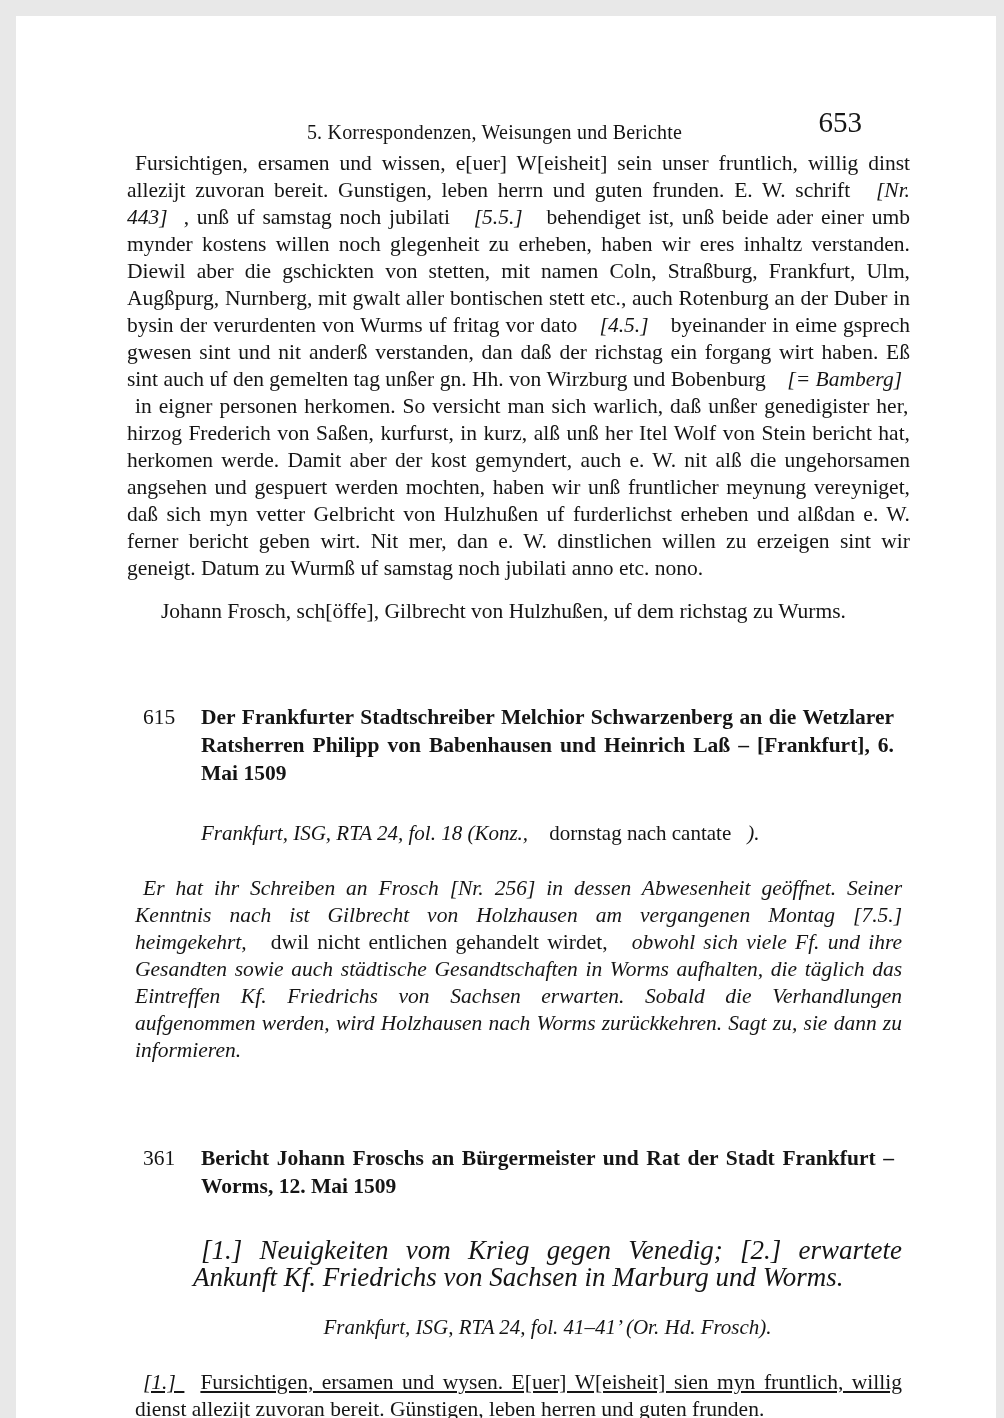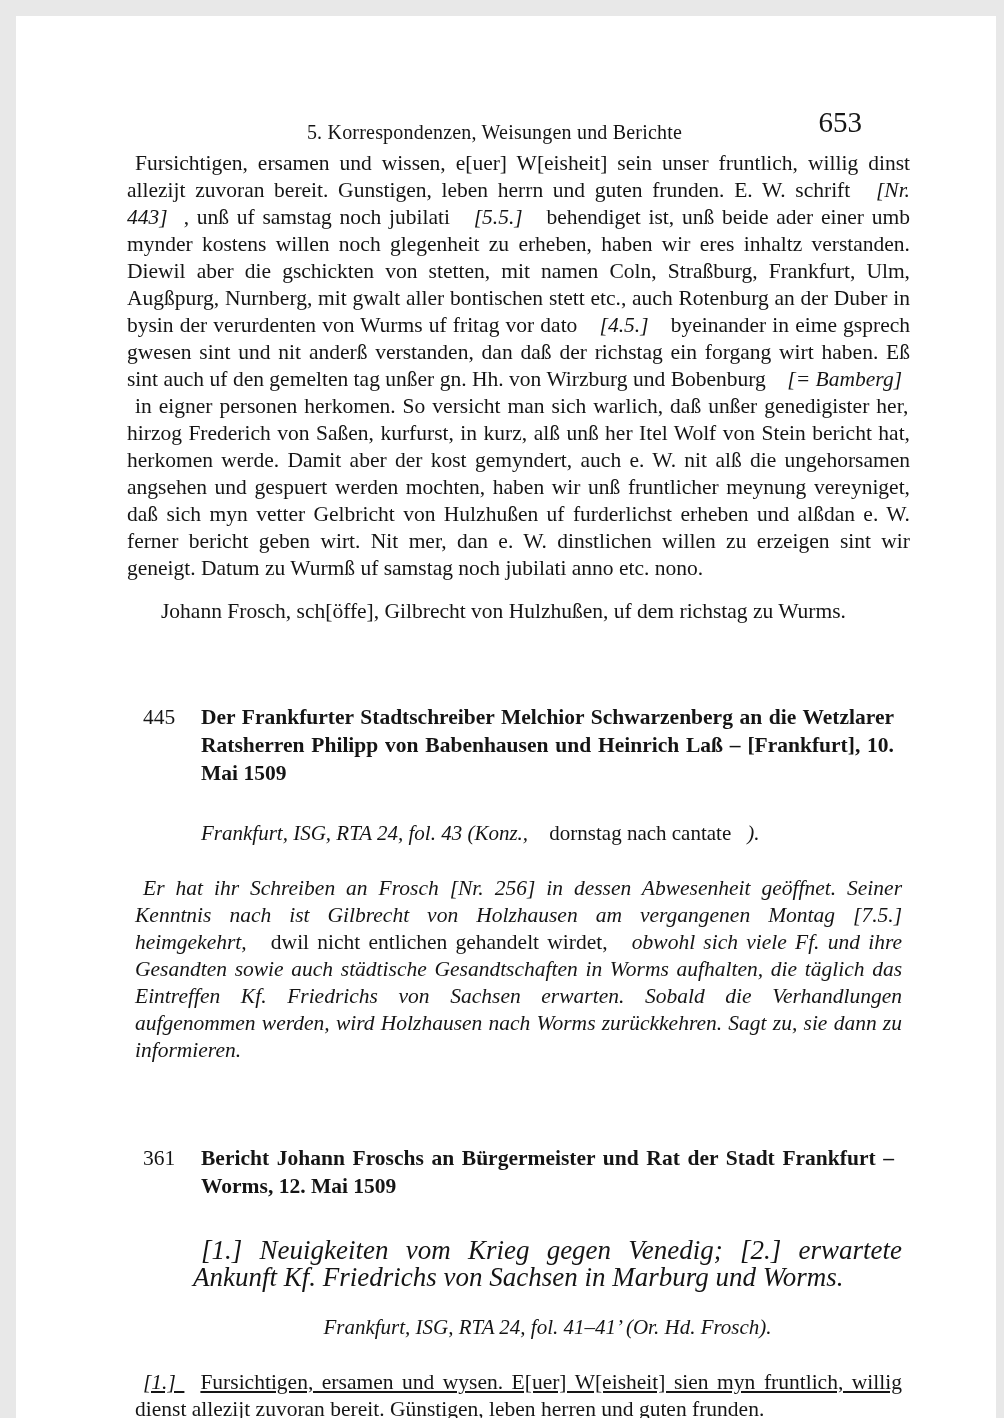--- a/index.html
+++ b/index.html
@@ -98,7 +98,7 @@
 
     <div class="entry entry-445">
       <div class="entry-heading">
-        <div class="entry-number">445</div>
+        <div class="entry-number">615</div>
         <div class="entry-title">Der Frankfurter Stadtschreiber Melchior Schwarzenberg an die Wetzlarer Ratsherren Philipp von Babenhausen und Heinrich Laß – [Frankfurt], 10. Mai 1509</div>
       </div>
       <p class="source-line"><span class="run run-italic">Frankfurt, ISG, RTA 24, fol. 43 (Konz., </span><span class="run run-roman">dornstag nach cantate</span><span class="run run-italic">).</span></p>

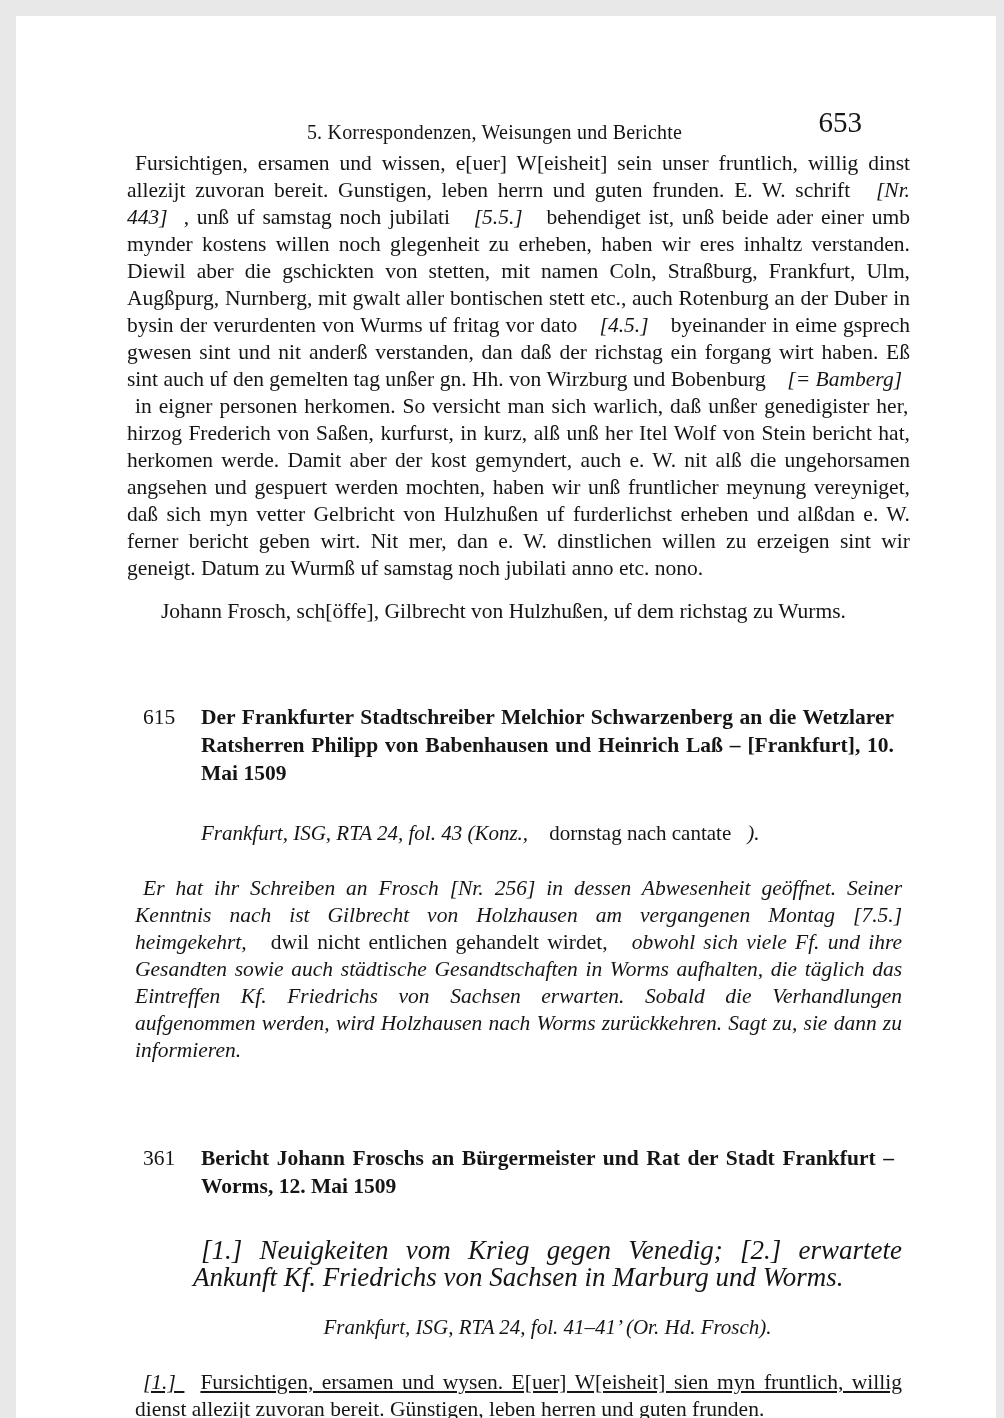--- a/index.html
+++ b/index.html
@@ -99,7 +99,7 @@
     <div class="entry entry-445">
       <div class="entry-heading">
         <div class="entry-number">615</div>
-        <div class="entry-title">Der Frankfurter Stadtschreiber Melchior Schwarzenberg an die Wetzlarer Ratsherren Philipp von Babenhausen und Heinrich Laß – [Frankfurt], 10. Mai 1509</div>
+        <div class="entry-title">Der Frankfurter Stadtschreiber Melchior Schwarzenberg an die Wetzlarer Ratsherren Philipp von Babenhausen und Heinrich Laß – [Frankfurt], 6. Mai 1509</div>
       </div>
       <p class="source-line"><span class="run run-italic">Frankfurt, ISG, RTA 24, fol. 43 (Konz., </span><span class="run run-roman">dornstag nach cantate</span><span class="run run-italic">).</span></p>
       <p class="para summary"><span class="run run-italic">Er hat ihr Schreiben an Frosch [Nr. 256] in dessen Abwesenheit geöffnet. Seiner Kenntnis nach ist Gilbrecht von Holzhausen am vergangenen Montag [7.5.] heimgekehrt, </span><span class="run run-roman">dwil nicht entlichen gehandelt wirdet, </span><span class="run run-italic">obwohl sich viele Ff. und ihre Gesandten sowie auch städtische Gesandtschaften in Worms aufhalten, die täglich das Eintreffen Kf. Friedrichs von Sachsen erwarten. Sobald die Verhandlungen aufgenommen werden, wird Holzhausen nach Worms zurückkehren. Sagt zu, sie dann zu informieren.</span></p>

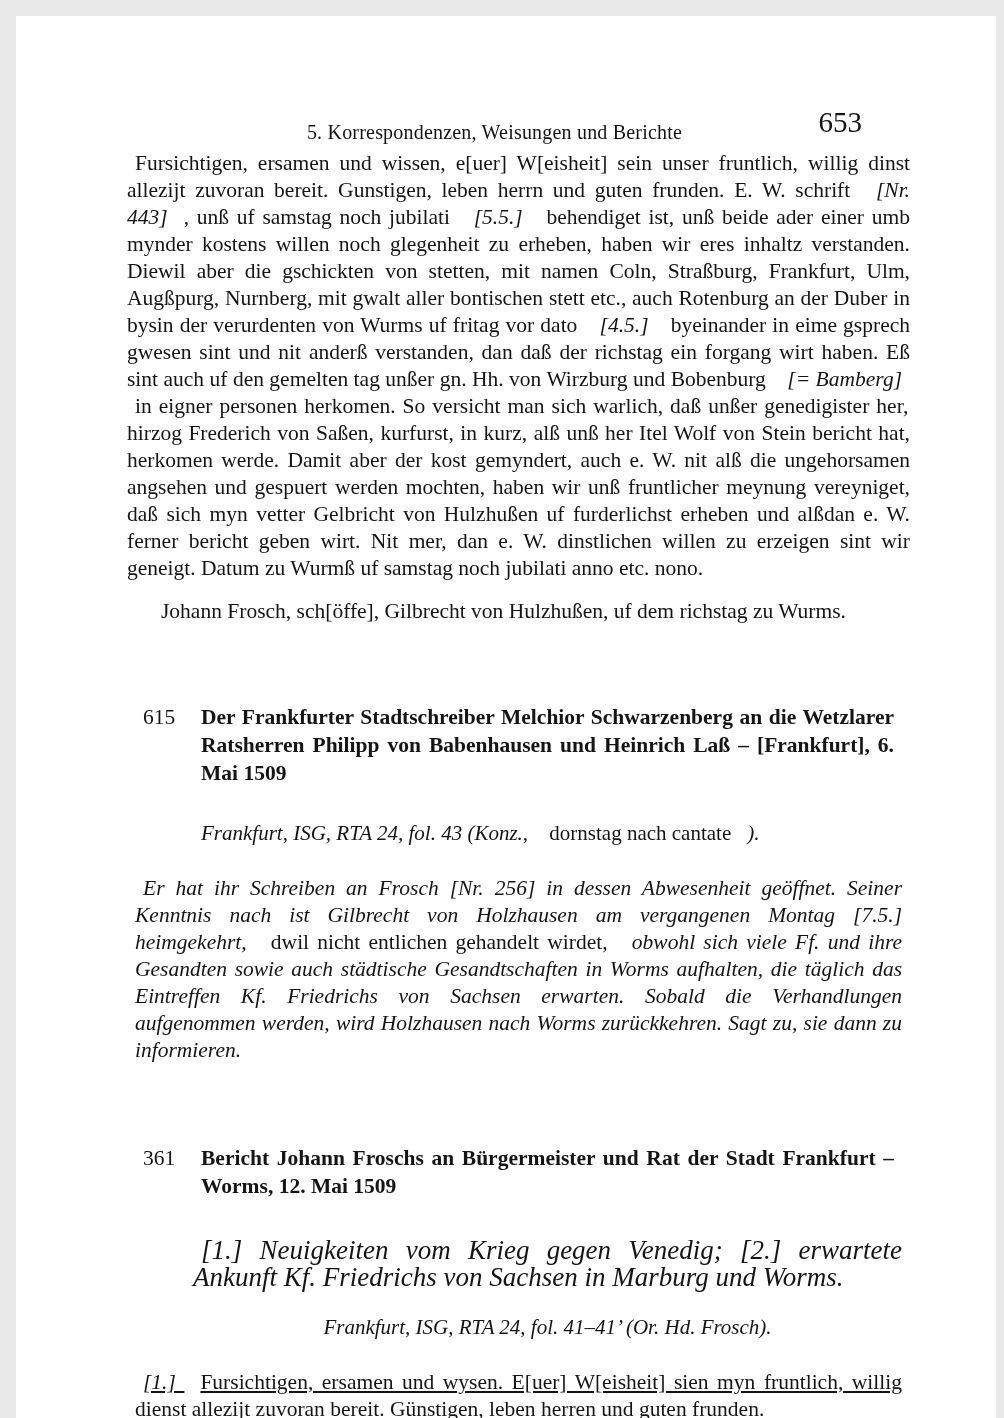--- a/index.html
+++ b/index.html
@@ -101,7 +101,7 @@
         <div class="entry-number">615</div>
         <div class="entry-title">Der Frankfurter Stadtschreiber Melchior Schwarzenberg an die Wetzlarer Ratsherren Philipp von Babenhausen und Heinrich Laß – [Frankfurt], 6. Mai 1509</div>
       </div>
-      <p class="source-line"><span class="run run-italic">Frankfurt, ISG, RTA 24, fol. 43 (Konz., </span><span class="run run-roman">dornstag nach cantate</span><span class="run run-italic">).</span></p>
+      <p class="source-line"><span class="run run-italic">Frankfurt, ISG, RTA 24, fol. 18 (Konz., </span><span class="run run-roman">dornstag nach cantate</span><span class="run run-italic">).</span></p>
       <p class="para summary"><span class="run run-italic">Er hat ihr Schreiben an Frosch [Nr. 256] in dessen Abwesenheit geöffnet. Seiner Kenntnis nach ist Gilbrecht von Holzhausen am vergangenen Montag [7.5.] heimgekehrt, </span><span class="run run-roman">dwil nicht entlichen gehandelt wirdet, </span><span class="run run-italic">obwohl sich viele Ff. und ihre Gesandten sowie auch städtische Gesandtschaften in Worms aufhalten, die täglich das Eintreffen Kf. Friedrichs von Sachsen erwarten. Sobald die Verhandlungen aufgenommen werden, wird Holzhausen nach Worms zurückkehren. Sagt zu, sie dann zu informieren.</span></p>
     </div>
 

